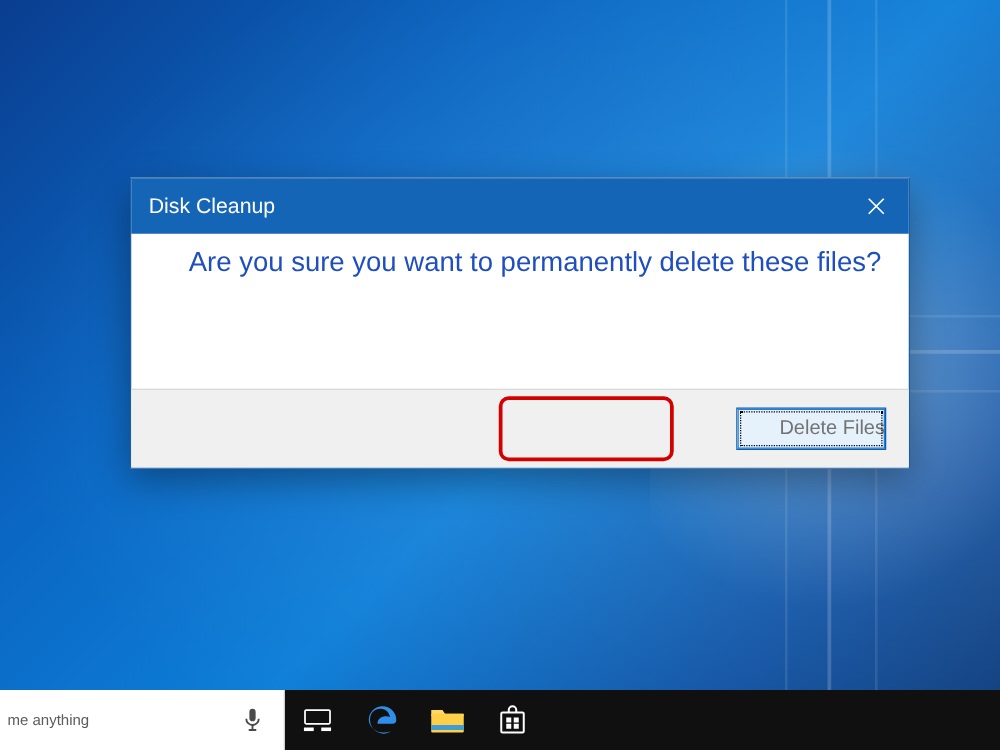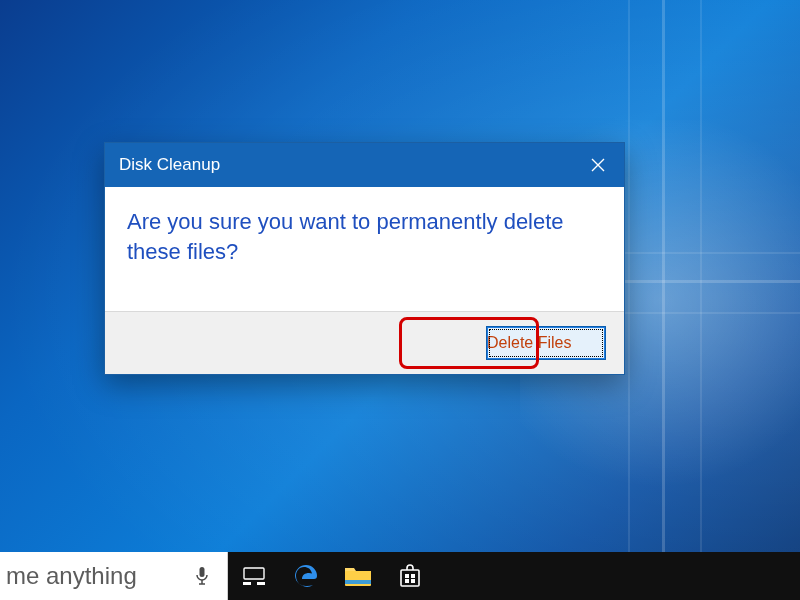--- a/index.html
+++ b/index.html
@@ -37,7 +37,7 @@
   .dialog {
     position: absolute;
     top: 142px; left: 104px;
-    width: 521px;
+    width: 624px;
     border: 1px solid #1b5fa3;
     box-shadow: 0 10px 28px rgba(0,0,0,0.35);
     background: #ffffff;

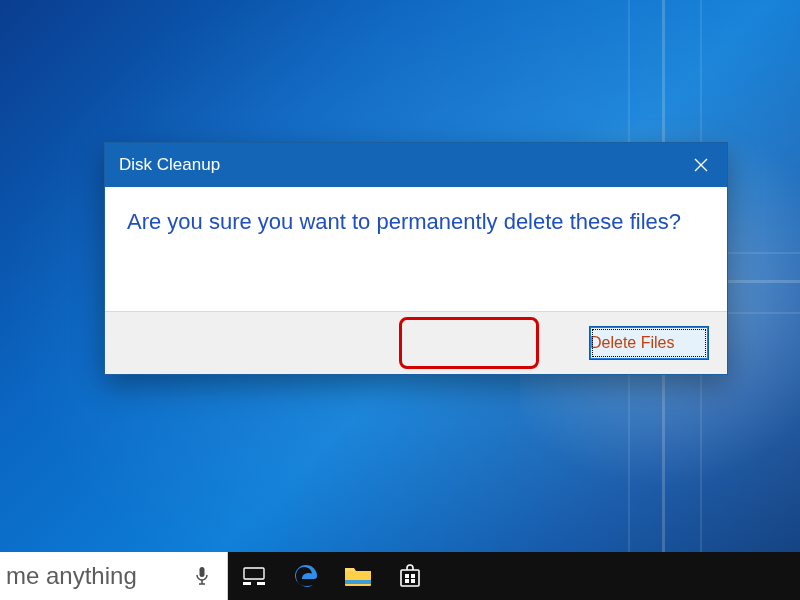--- a/index.html
+++ b/index.html
@@ -60,8 +60,9 @@
     cursor: default;
   }
   .dialog-body {
-    padding: 20px 22px 30px 22px;
+    padding: 8px 22px 30px 22px;
     min-height: 124px;
+    margin-left: 24px;
   }
   .dialog-body .msg {
     color: #1f4fbf;

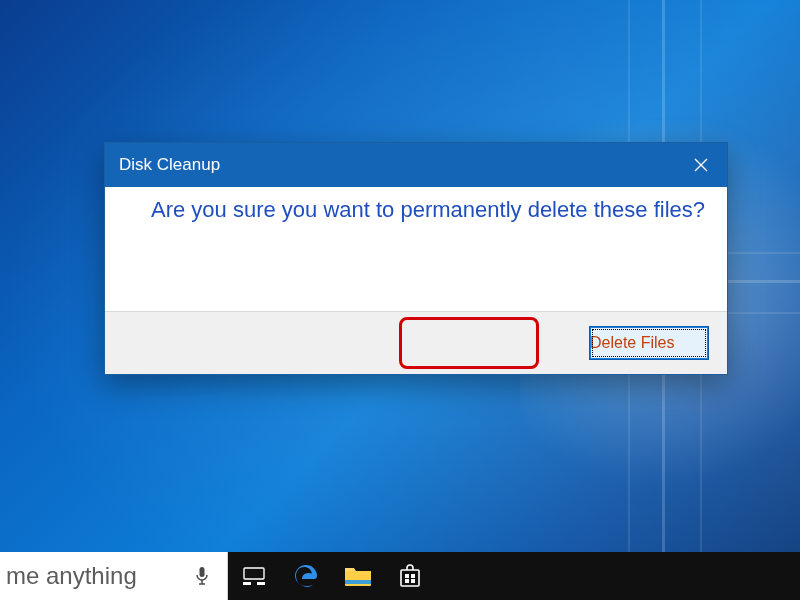--- a/index.html
+++ b/index.html
@@ -82,11 +82,11 @@
     min-width: 120px;
     height: 34px;
     line-height: 32px;
-    text-align: left;
+    text-align: right;
     background: #e1e1e1;
     border: 1px solid #adadad;
     font-size: 16px;
-    color: #c2410c;
+    color: #737373;
     cursor: default;
   }
   .btn.focus {

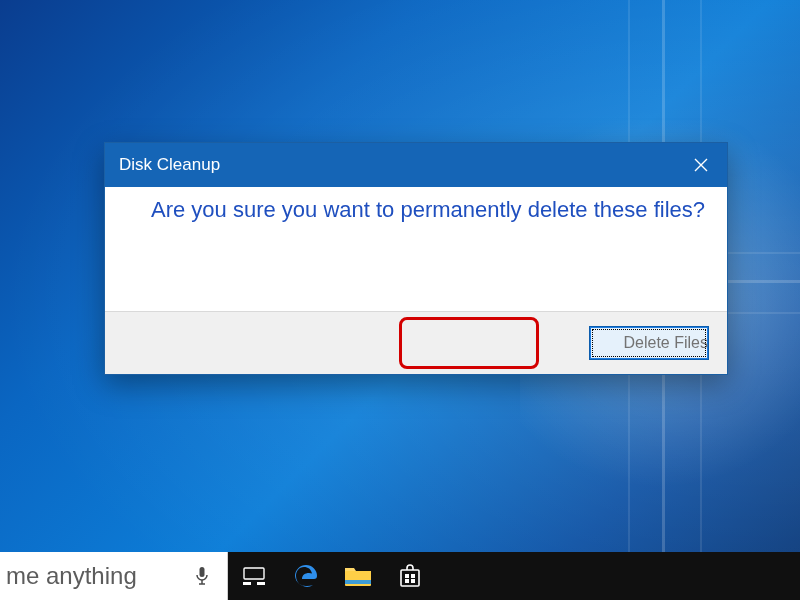--- a/index.html
+++ b/index.html
@@ -125,7 +125,7 @@
   }
   .search-text {
     flex: 1;
-    font-size: 24px;
+    font-size: 12px;
     color: #5c5c5c;
     padding-left: 6px;
     white-space: nowrap;

